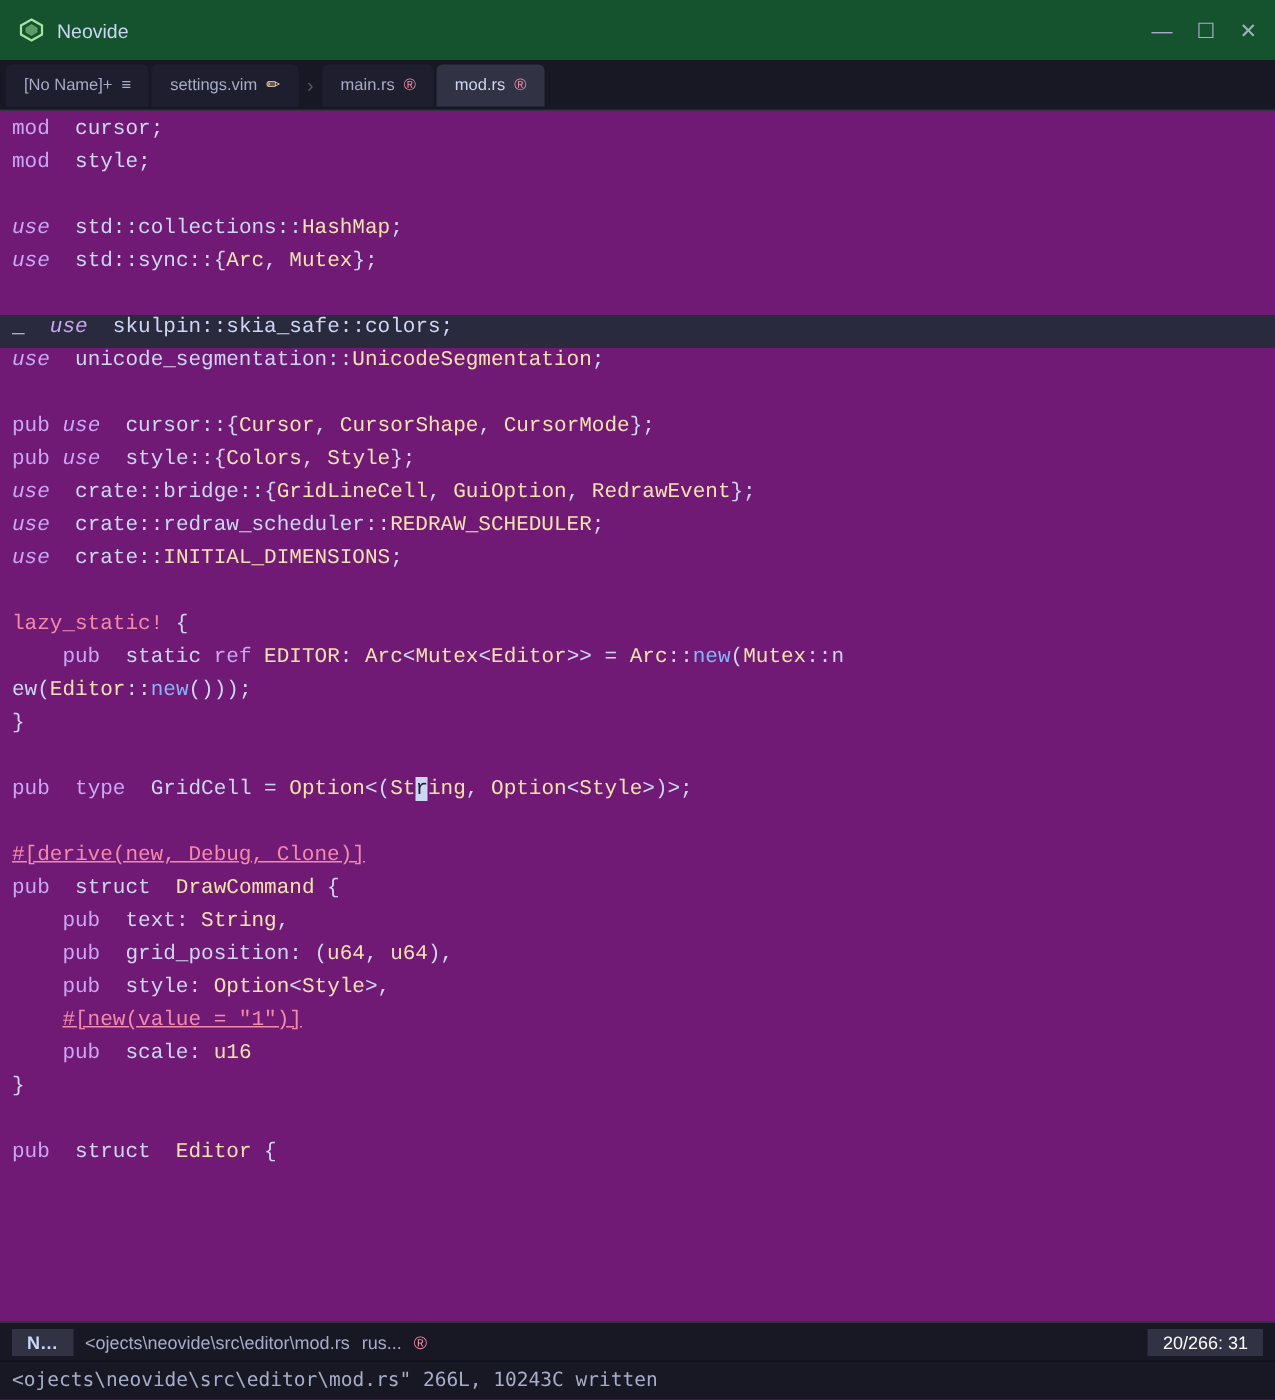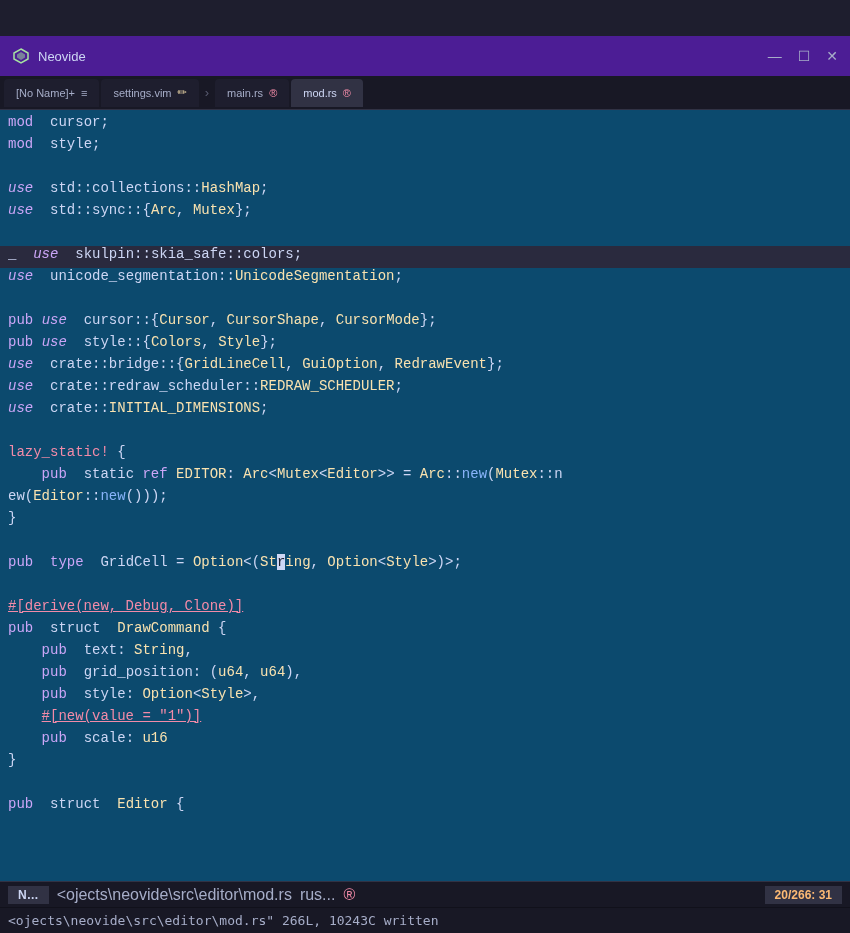--- a/index.html
+++ b/index.html
@@ -15,14 +15,13 @@
       flex-direction: column;
     }
     .title-bar {
-      background: #4c1d95;
+      background: #14532d;
       display: flex;
       align-items: center;
       padding: 20px 12px;
       height: 32px;
       user-select: none;
       justify-content: space-between;
-      margin-top: 36px;
     }
     .title-bar-left {
       display: flex;

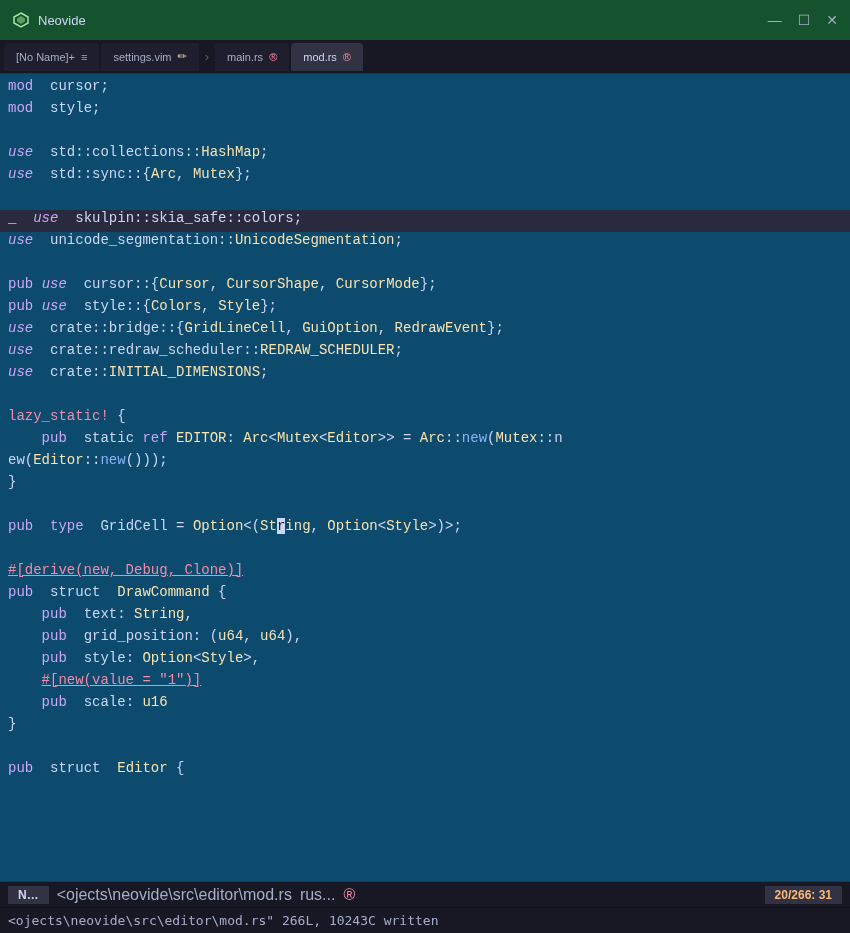--- a/index.html
+++ b/index.html
@@ -85,7 +85,7 @@
     .editor-area {
       flex: 1;
       overflow: hidden;
-      background: #0c4a6e;
+      background: #701a75;
       position: relative;
     }
     .code-container {

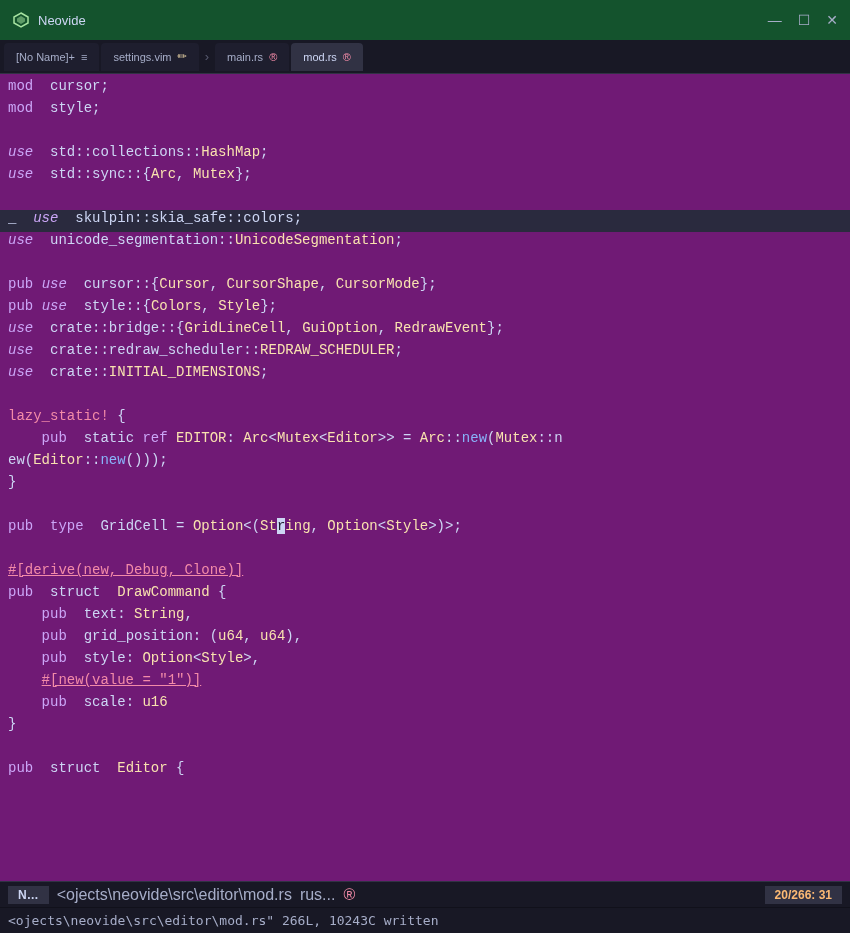--- a/index.html
+++ b/index.html
@@ -148,7 +148,7 @@
     }
     .status-file {
       color: #a6adc8;
-      font-size: 16px;
+      font-size: 12px;
     }
     .status-right {
       margin-left: auto;

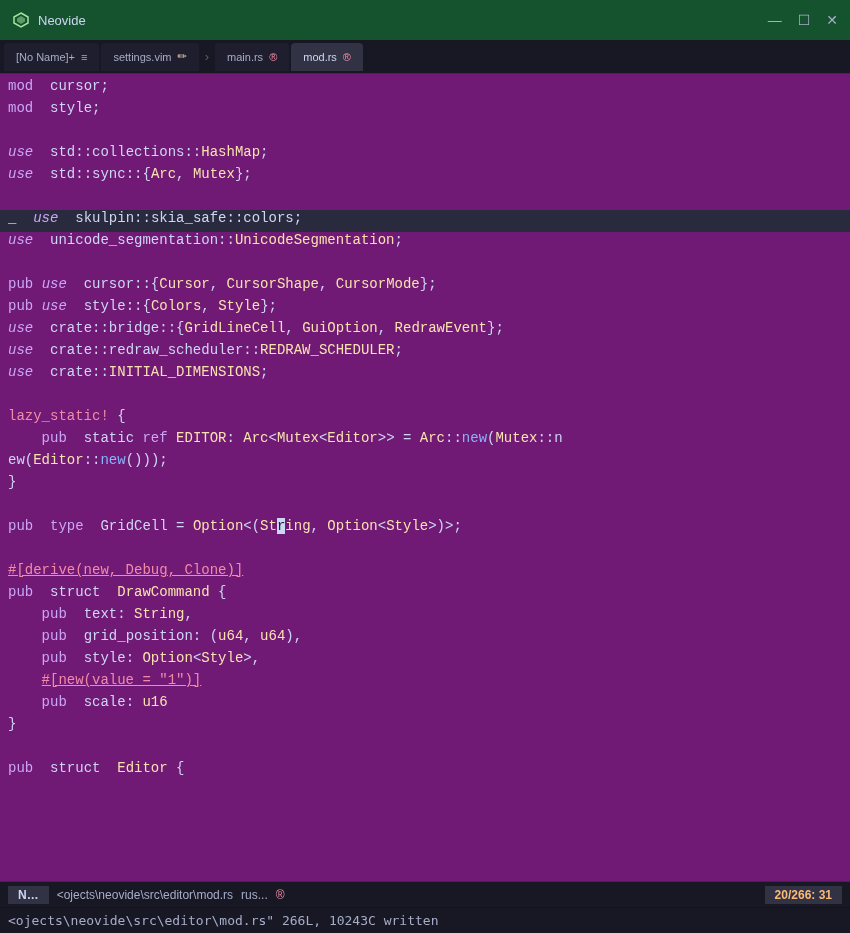--- a/index.html
+++ b/index.html
@@ -158,10 +158,9 @@
     }
     .status-pos {
       background: #313244;
-      color: #fdba74;
+      color: #ffffff;
       padding: 2px 10px;
       font-size: 12px;
-      font-weight: bold;
     }
     .cmd-bar {
       background: #181825;

